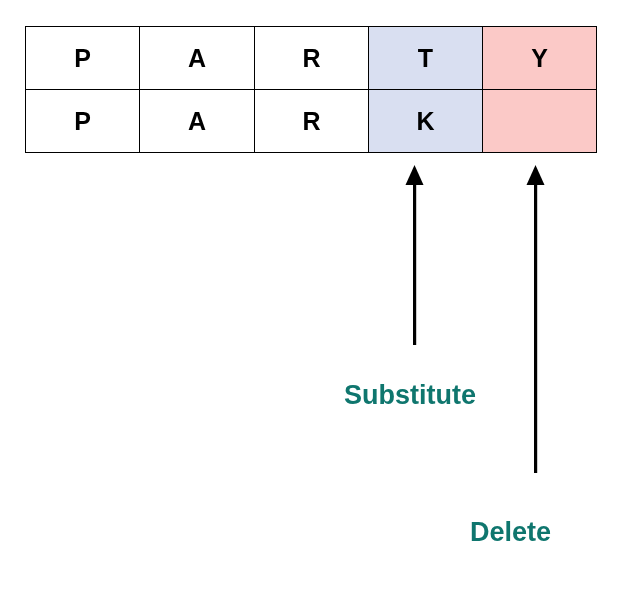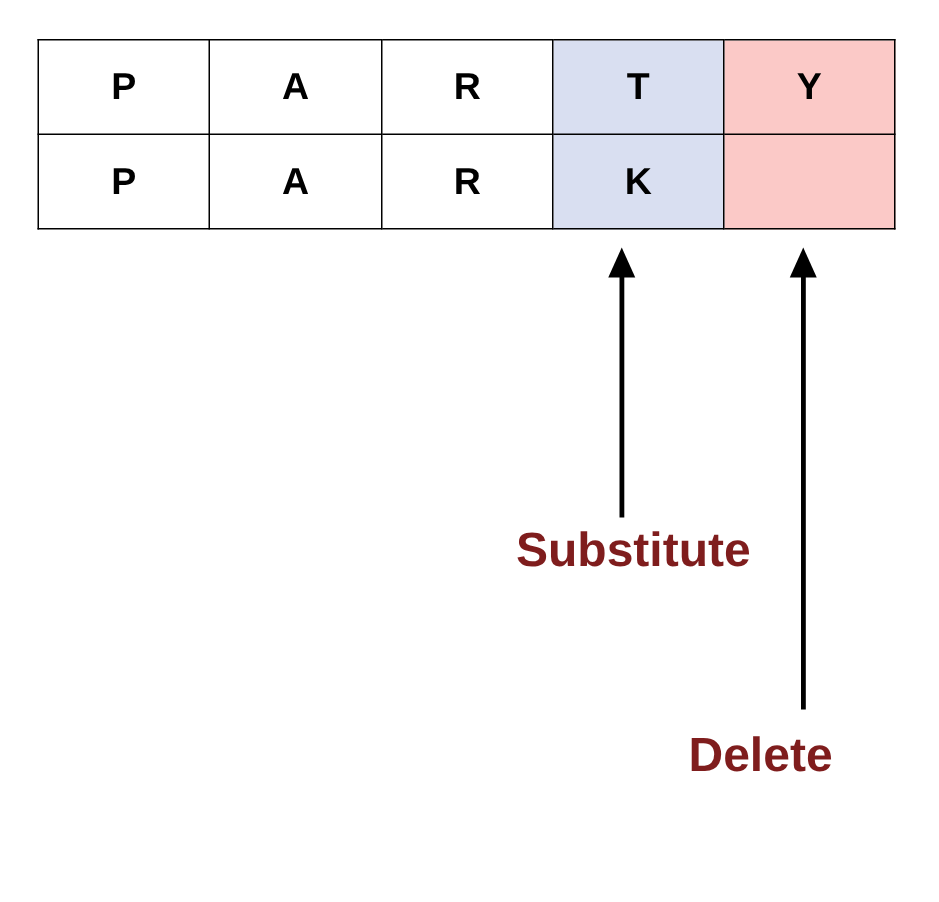--- a/index.html
+++ b/index.html
@@ -61,10 +61,11 @@
     position: absolute;
     font-family: "Liberation Sans", sans-serif;
     font-weight: bold;
-    font-size: 32px;
-    color: #7f1d1d;
+    font-size: 27px;
+    color: #0f766e;
     white-space: nowrap;
     line-height: 1;
+    margin-top: 32px;
   }
   #label-substitute {
     left: 344px;

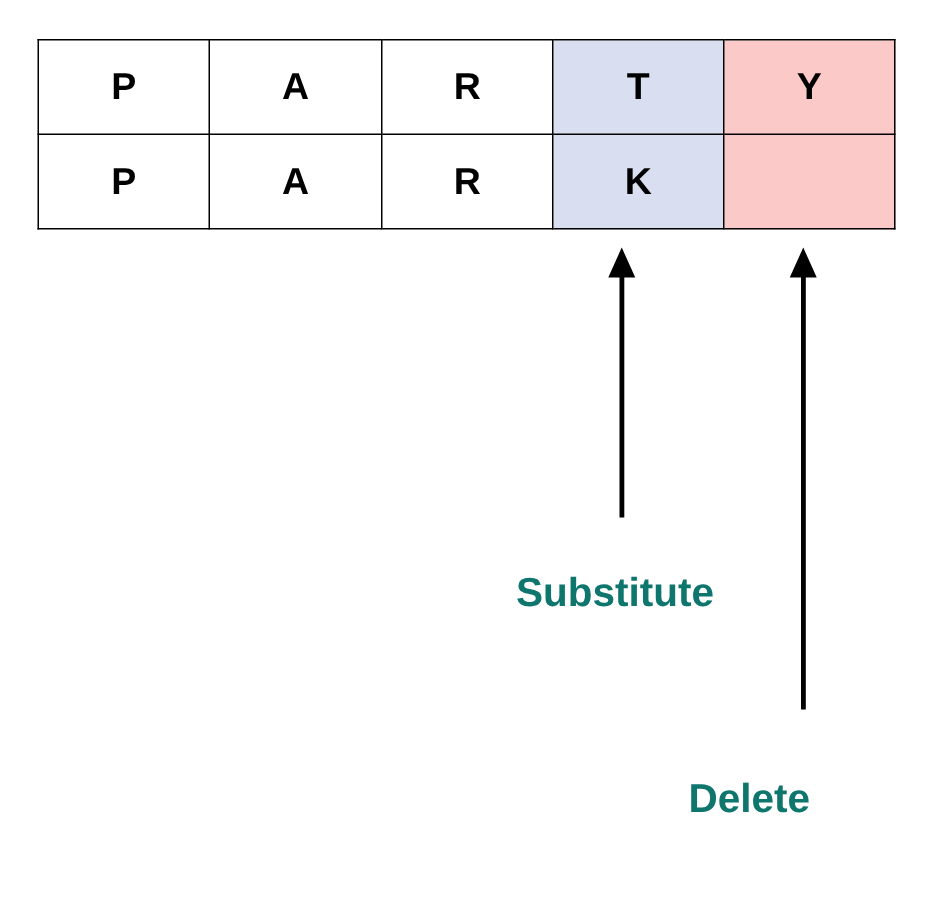--- a/index.html
+++ b/index.html
@@ -72,7 +72,7 @@
     top: 350px;
   }
   #label-delete {
-    left: 459px;
+    left: 470px;
     top: 487px;
   }
 </style>

